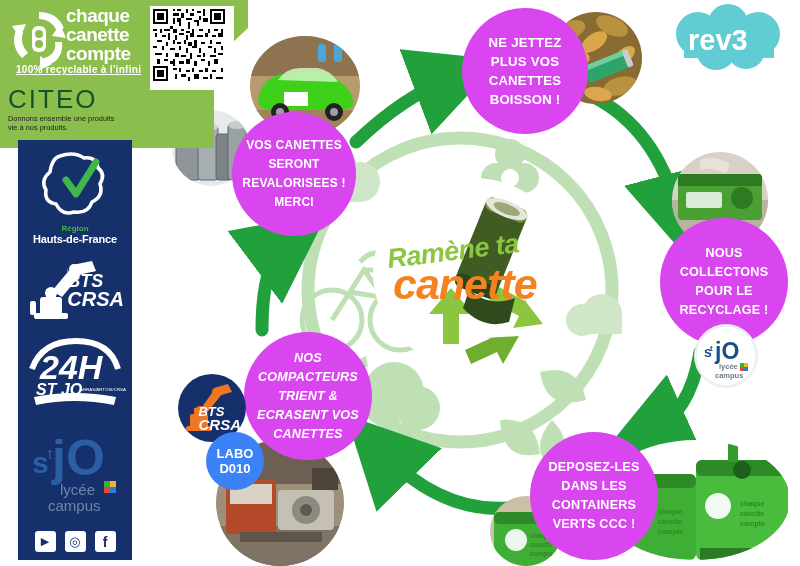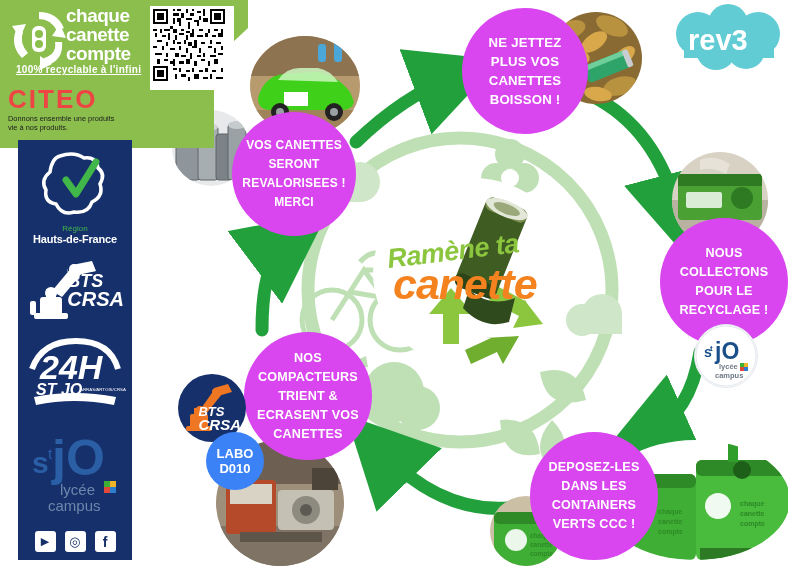--- a/index.html
+++ b/index.html
@@ -16,7 +16,7 @@
   .ccc-tag{position:absolute;left:16px;top:64px;width:148px;color:#fff;font-size:10px;
      font-weight:bold;letter-spacing:0.3px;text-decoration:underline;}
   .citeo{position:absolute;left:8px;top:86px;width:130px;}
-  .citeo-name{font-size:26px;font-weight:bold;color:#ef4444;letter-spacing:2px;line-height:26px;}
+  .citeo-name{font-size:26px;font-weight:normal;color:#14532d;letter-spacing:2px;line-height:26px;}
   .citeo-sub{font-size:7.4px;color:#1c1c1c;line-height:9px;margin-top:2px;width:110px;}
 
   

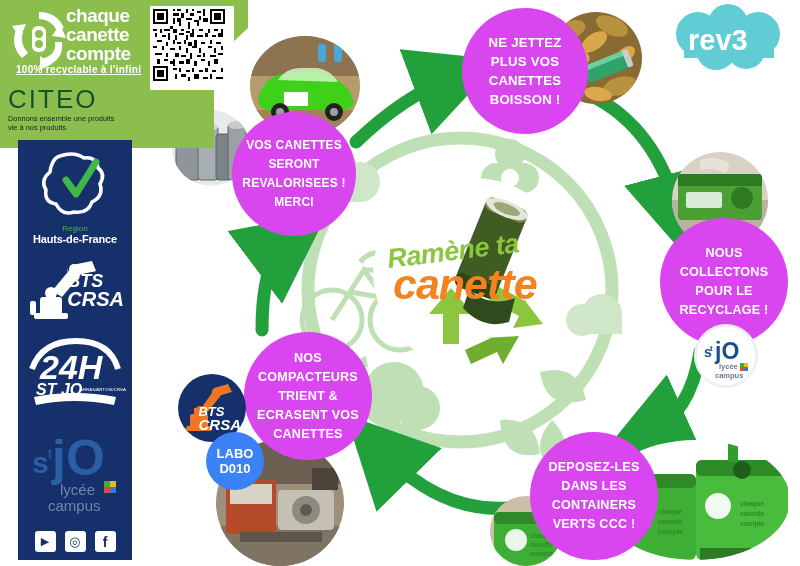--- a/index.html
+++ b/index.html
@@ -27,7 +27,7 @@
   .sidebar{position:absolute;left:18px;top:140px;width:114px;height:420px;background:#16306b;}
   .sb-block{position:relative;width:100%;text-align:center;color:#fff;}
   .region-map{margin:10px auto 0;width:74px;height:68px;position:relative;}
-  .region-lab{font-size:8px;color:#41b649;font-weight:normal;margin-top:2px;}
+  .region-lab{font-size:8px;color:#41b649;font-weight:bold;margin-top:2px;}
   .region-name{font-size:11px;font-weight:bold;letter-spacing:-0.2px;}
   .bts{margin-top:12px;position:relative;height:72px;}
   .bts-txt{position:absolute;right:8px;top:12px;color:#fff;text-align:left;}

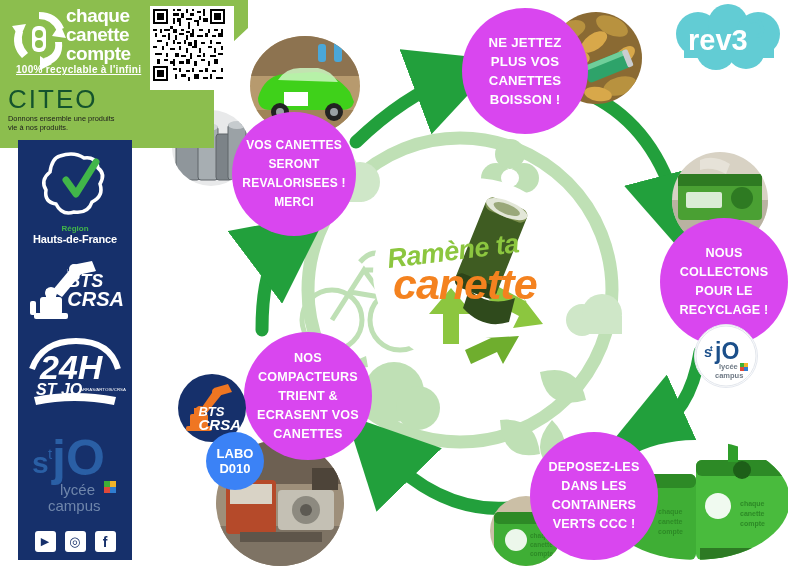--- a/index.html
+++ b/index.html
@@ -61,7 +61,7 @@
   #node-top{left:462px;top:8px;width:126px;height:126px;font-size:13.2px;}
   #node-right{left:660px;top:218px;width:128px;height:128px;font-size:12.6px;}
   #node-bottom{left:530px;top:432px;width:128px;height:128px;font-size:12.6px;}
-  #node-left-bottom{left:244px;top:332px;width:128px;height:128px;font-size:12.6px;}
+  #node-left-bottom{left:244px;top:332px;width:128px;height:128px;font-size:12.6px;font-style:italic;}
   #node-left-top{left:232px;top:112px;width:124px;height:124px;font-size:12px;}
 
   

